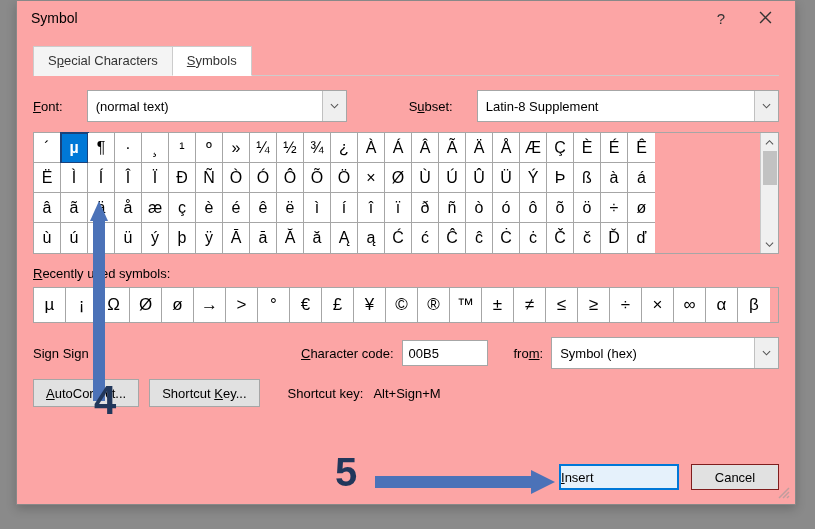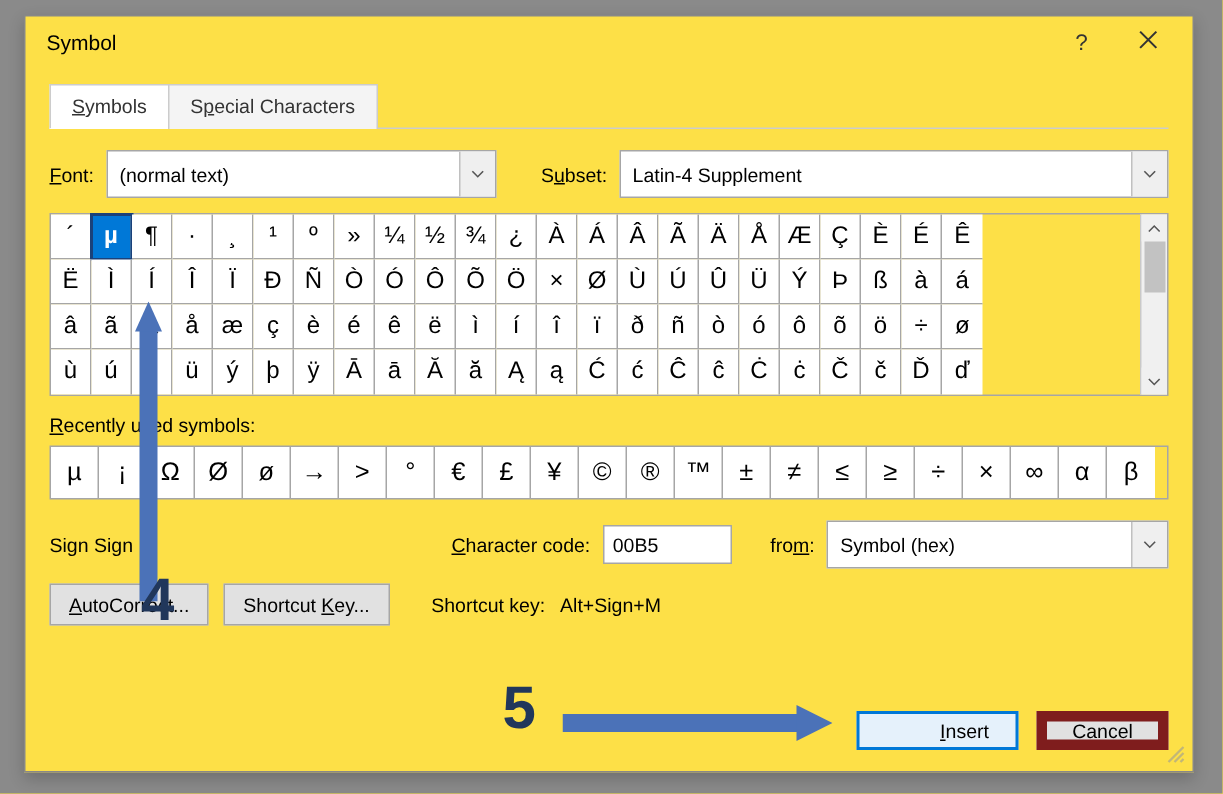--- a/index.html
+++ b/index.html
@@ -16,10 +16,10 @@
   .dialog {
     position: absolute;
     left: 16px;
-    top: 10px;
+    top: 0;
     width: 780px;
     height: 505px;
-    background: #fde047;
+    background: #fca5a5;
     border: 1px solid #888;
     box-shadow: 0 4px 10px rgba(0,0,0,.2);
     display: flex;

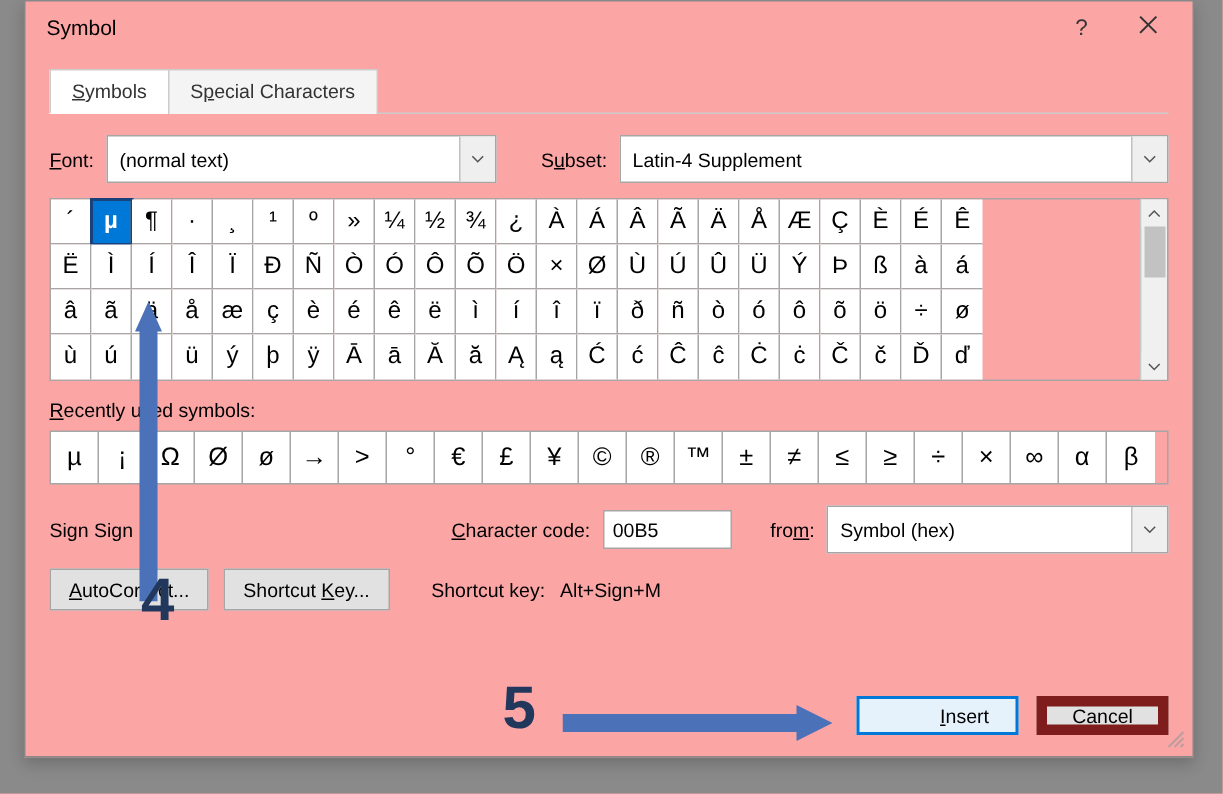--- a/index.html
+++ b/index.html
@@ -159,11 +159,11 @@
 
   <div class="content">
     <div class="tabstrip">
+      <div class="tab">
+        <span>S<span class="underline-first">p</span>ecial Characters</span>
+      </div>
       <div class="tab active">
         <span><span class="underline-first">S</span><span></span>ymbols</span>
-      </div>
-      <div class="tab">
-        <span>S<span class="underline-first">p</span>ecial Characters</span>
       </div>
     </div>
 

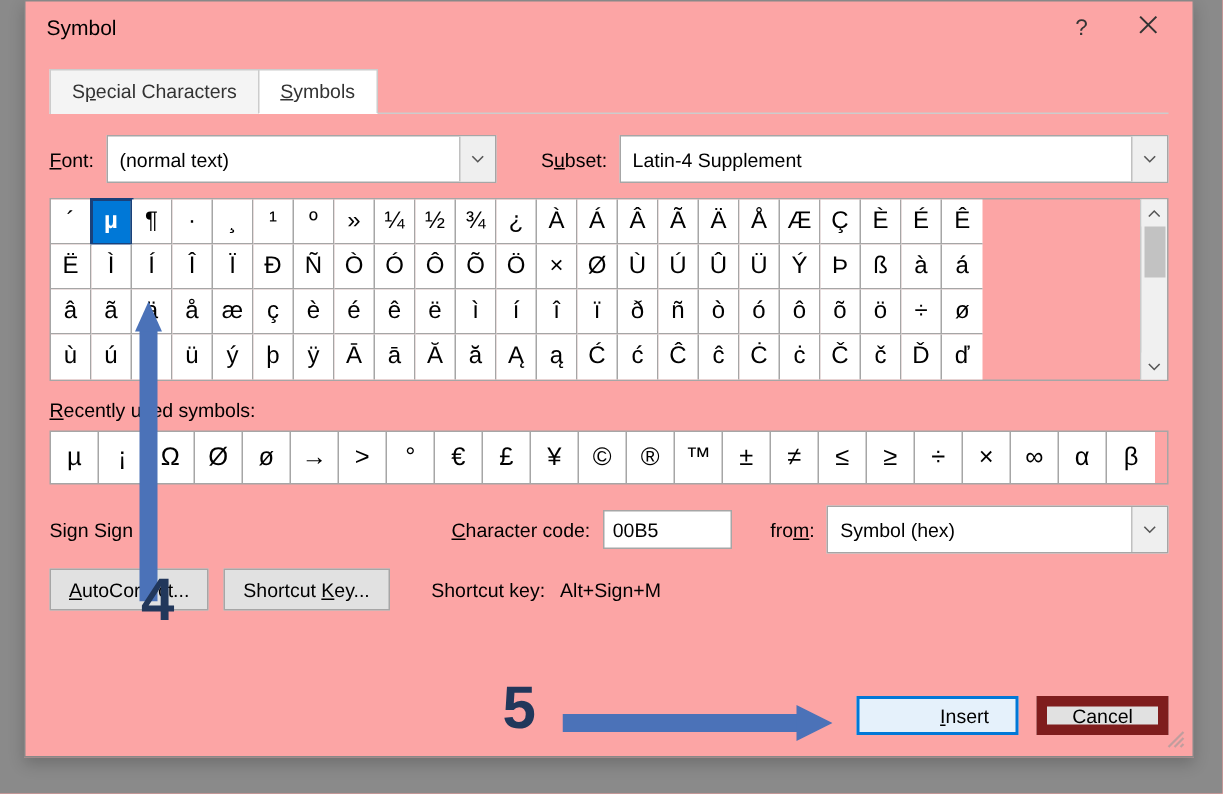--- a/index.html
+++ b/index.html
@@ -53,7 +53,7 @@
   .tab.active { background:#fff; border-bottom:1px solid #fff; }
   .underline-first { text-decoration: underline; }
   
-  .frow { display:flex; align-items:center; gap:8px; margin-top:14px; }
+  .frow { display:flex; align-items:center; gap:24px; margin-top:14px; }
   .label { white-space:nowrap; }
   .combo {
     display:flex; align-items:center;

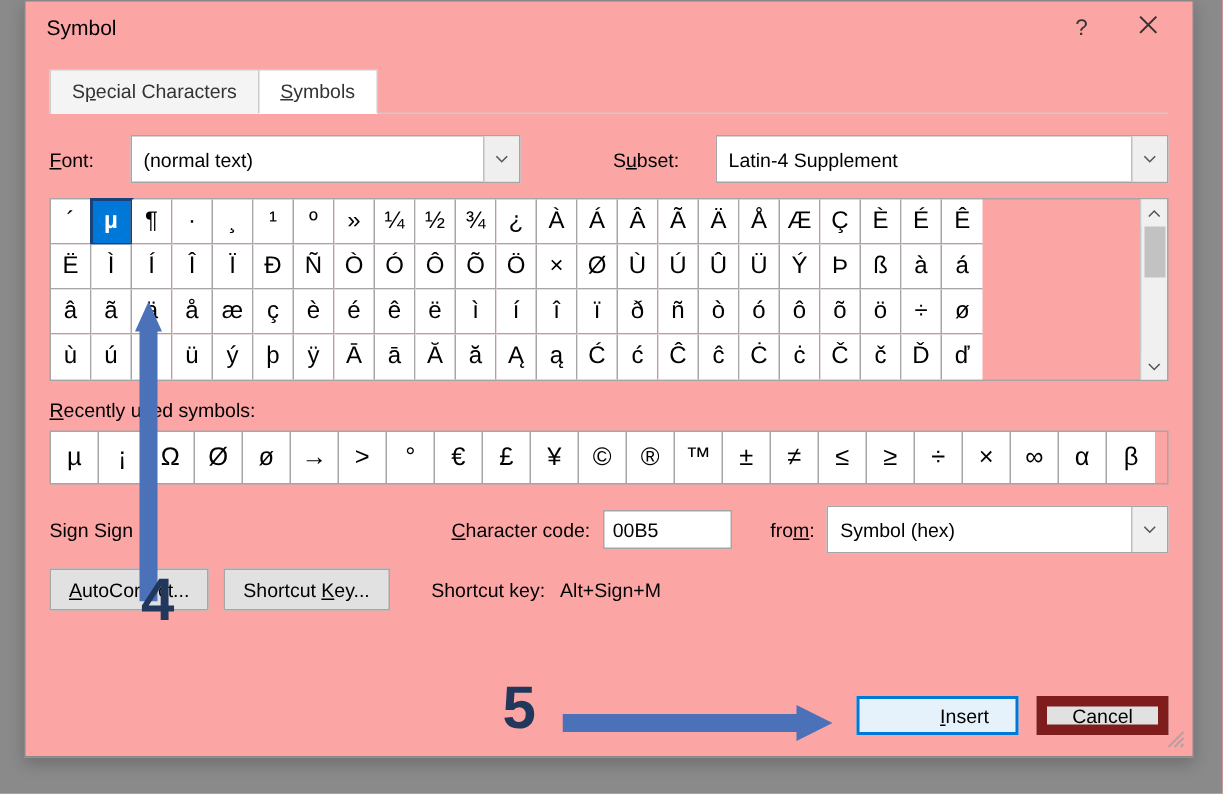--- a/index.html
+++ b/index.html
@@ -180,7 +180,7 @@
       <span style="width:14px"></span>
       <span class="label">S<span class="underline-first">u</span>bset:</span>
       <div class="combo" style="flex:1">
-        <div class="val">Latin-4 Supplement</div>
+        <div class="val">Latin-8 Supplement</div>
         <div class="arrow">
           <svg viewBox="0 0 10 6">
               <path d="M1 1 L5 5 L9 1" stroke="#555" stroke-width="1.2" fill="none"></path>

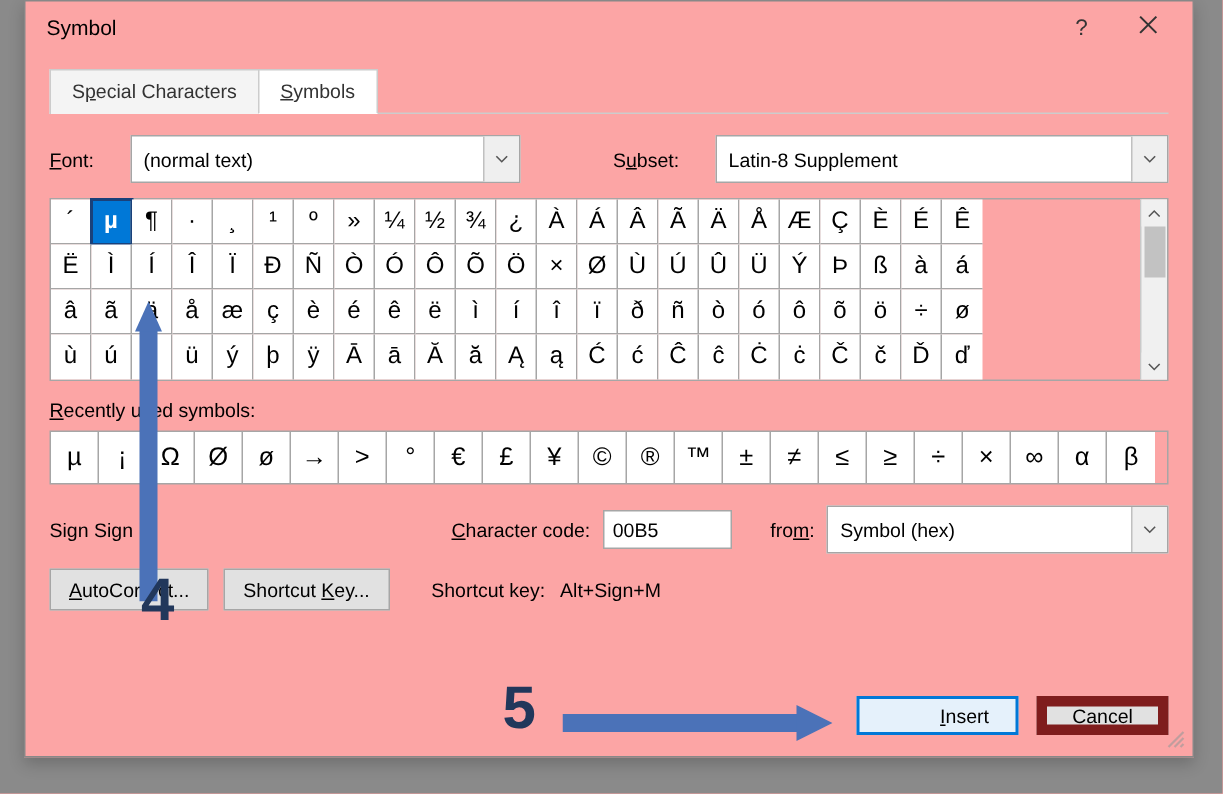--- a/index.html
+++ b/index.html
@@ -114,8 +114,8 @@
   .btn-row { display:flex; gap:10px; margin-top:10px; align-items:center; }
   .bottom { display:flex; justify-content:flex-end; gap:12px; padding:12px 16px 14px; align-items:center; }
   .btn-insert {
-    width:108px; height:26px; border:2px solid #0078d7; background:#e5f1fb;
-    display:flex; align-items:center; justify-content:center;padding-left:36px;
+    width:120px; height:26px; border:2px solid #0078d7; background:#e5f1fb;
+    display:flex; align-items:center; 
   }
   .btn-cancel {
     width:88px; height:26px; border:7px solid #7f1d1d; background:#e1e1e1;

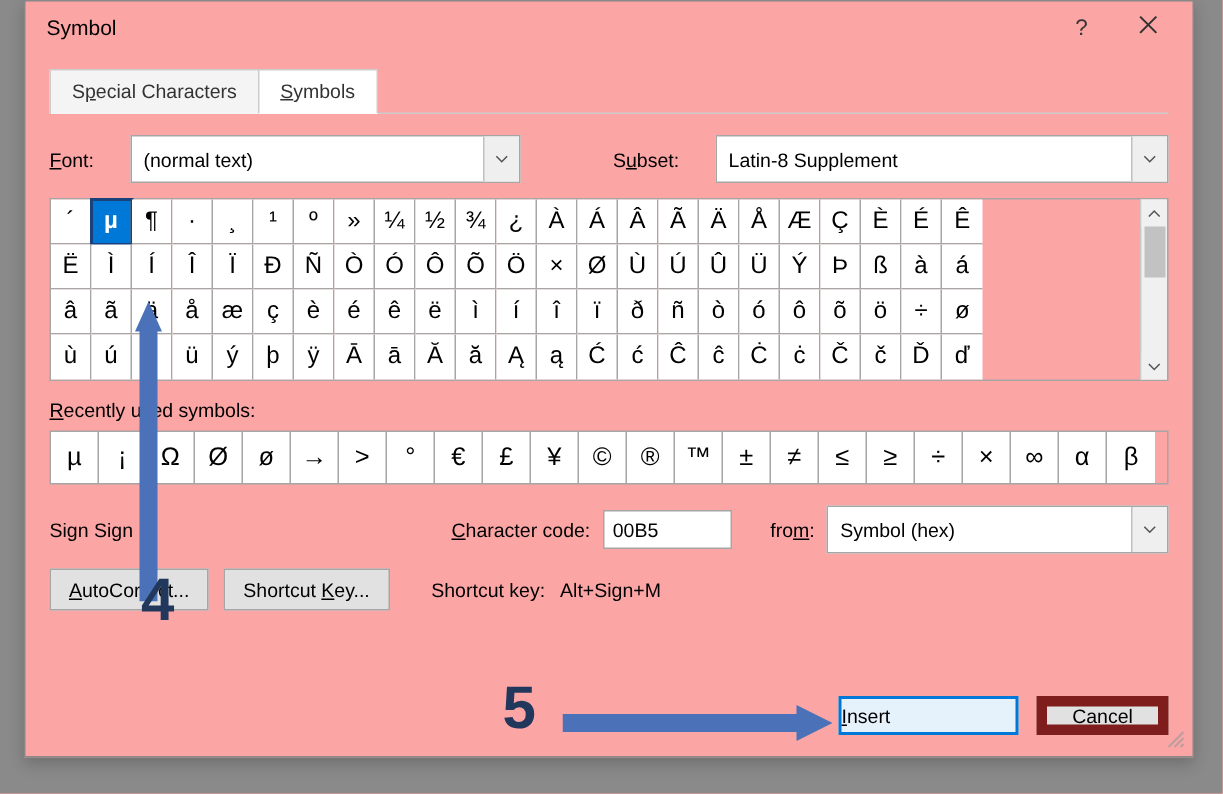--- a/index.html
+++ b/index.html
@@ -118,7 +118,7 @@
     display:flex; align-items:center; 
   }
   .btn-cancel {
-    width:88px; height:26px; border:7px solid #7f1d1d; background:#e1e1e1;
+    width:88px; height:26px; border:1px solid #7f1d1d; background:#e1e1e1;
     display:flex; align-items:center; justify-content:center;
   }
   .resize-grip { position:absolute; right:4px; bottom:4px; width:14px; height:14px; opacity:.6; }

